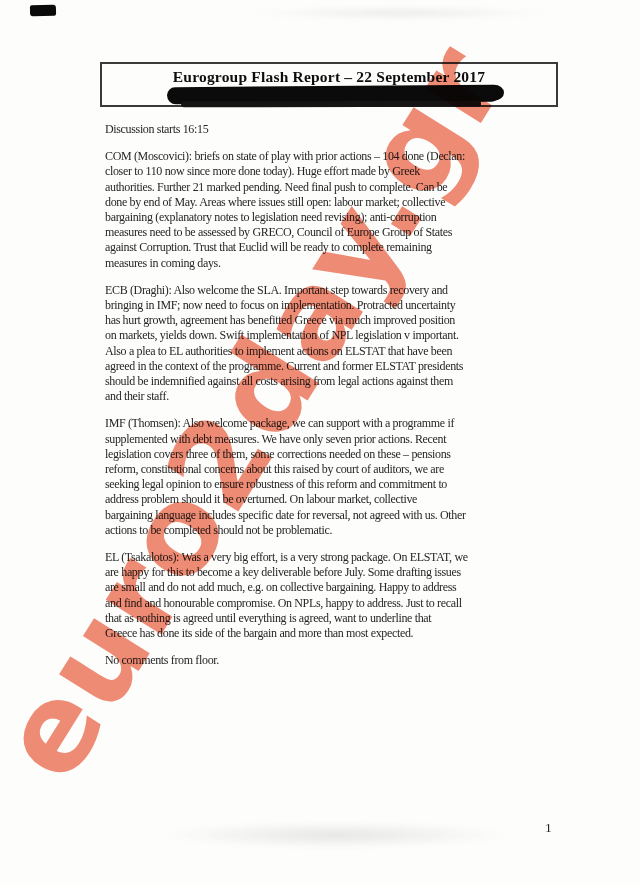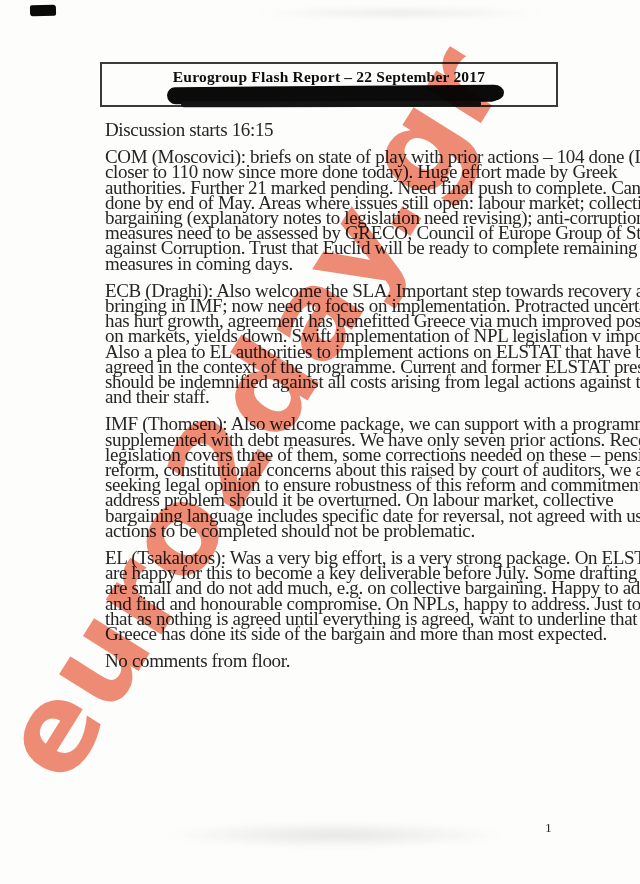--- a/index.html
+++ b/index.html
@@ -58,7 +58,7 @@
   
   .content{
     position:absolute;left:105px;top:122px;width:455px;
-    font-size:19px;line-height:15.2px;letter-spacing:-.35px;
+    font-size:12px;line-height:15.2px;letter-spacing:-.35px;
     color:#262626;z-index:1;
   }
   .content p{margin:0 0 12px 0;white-space:pre;}

